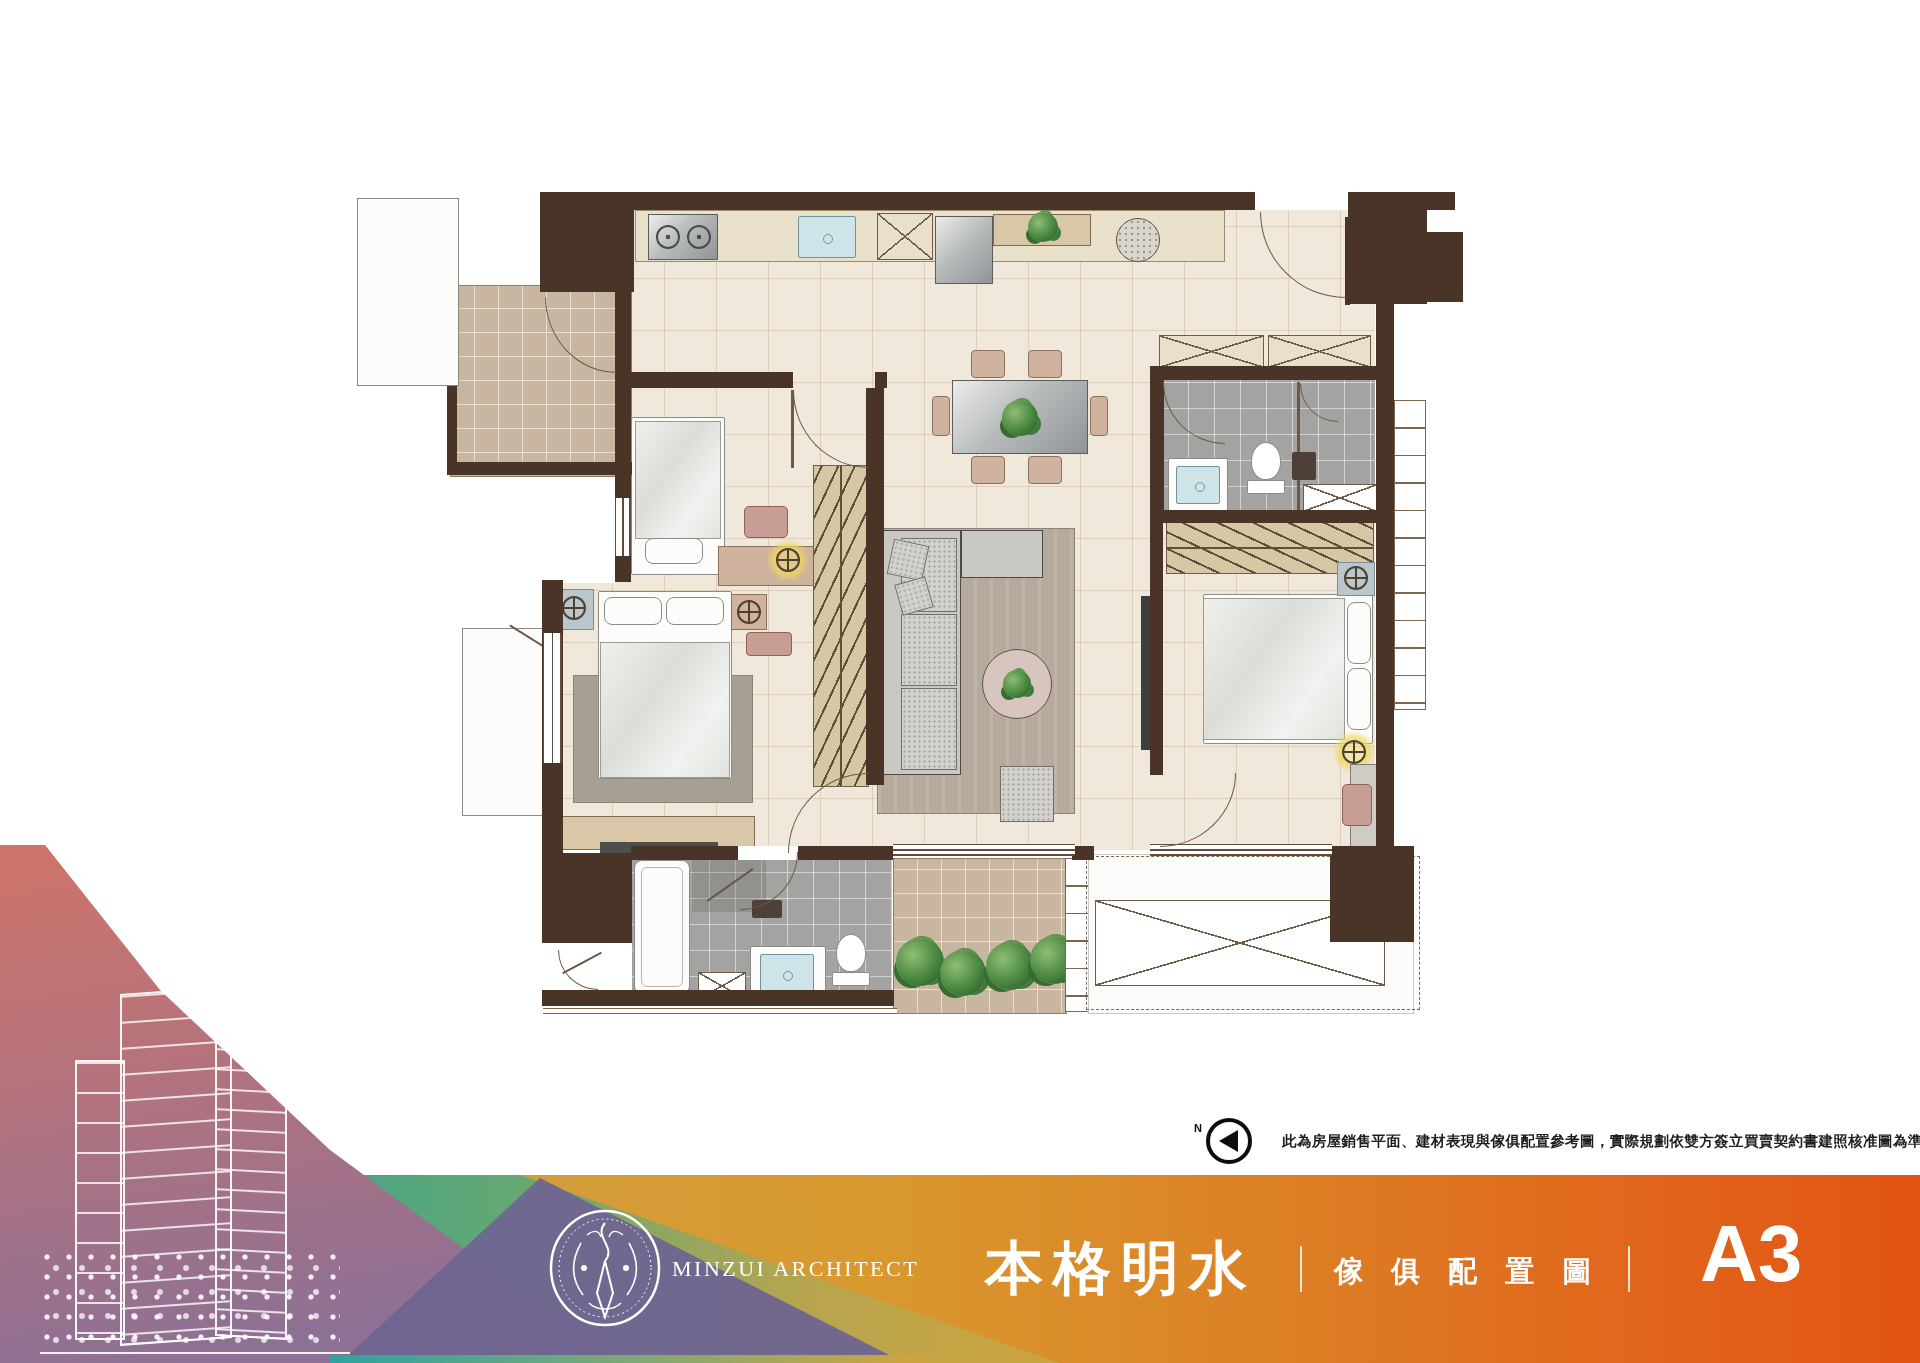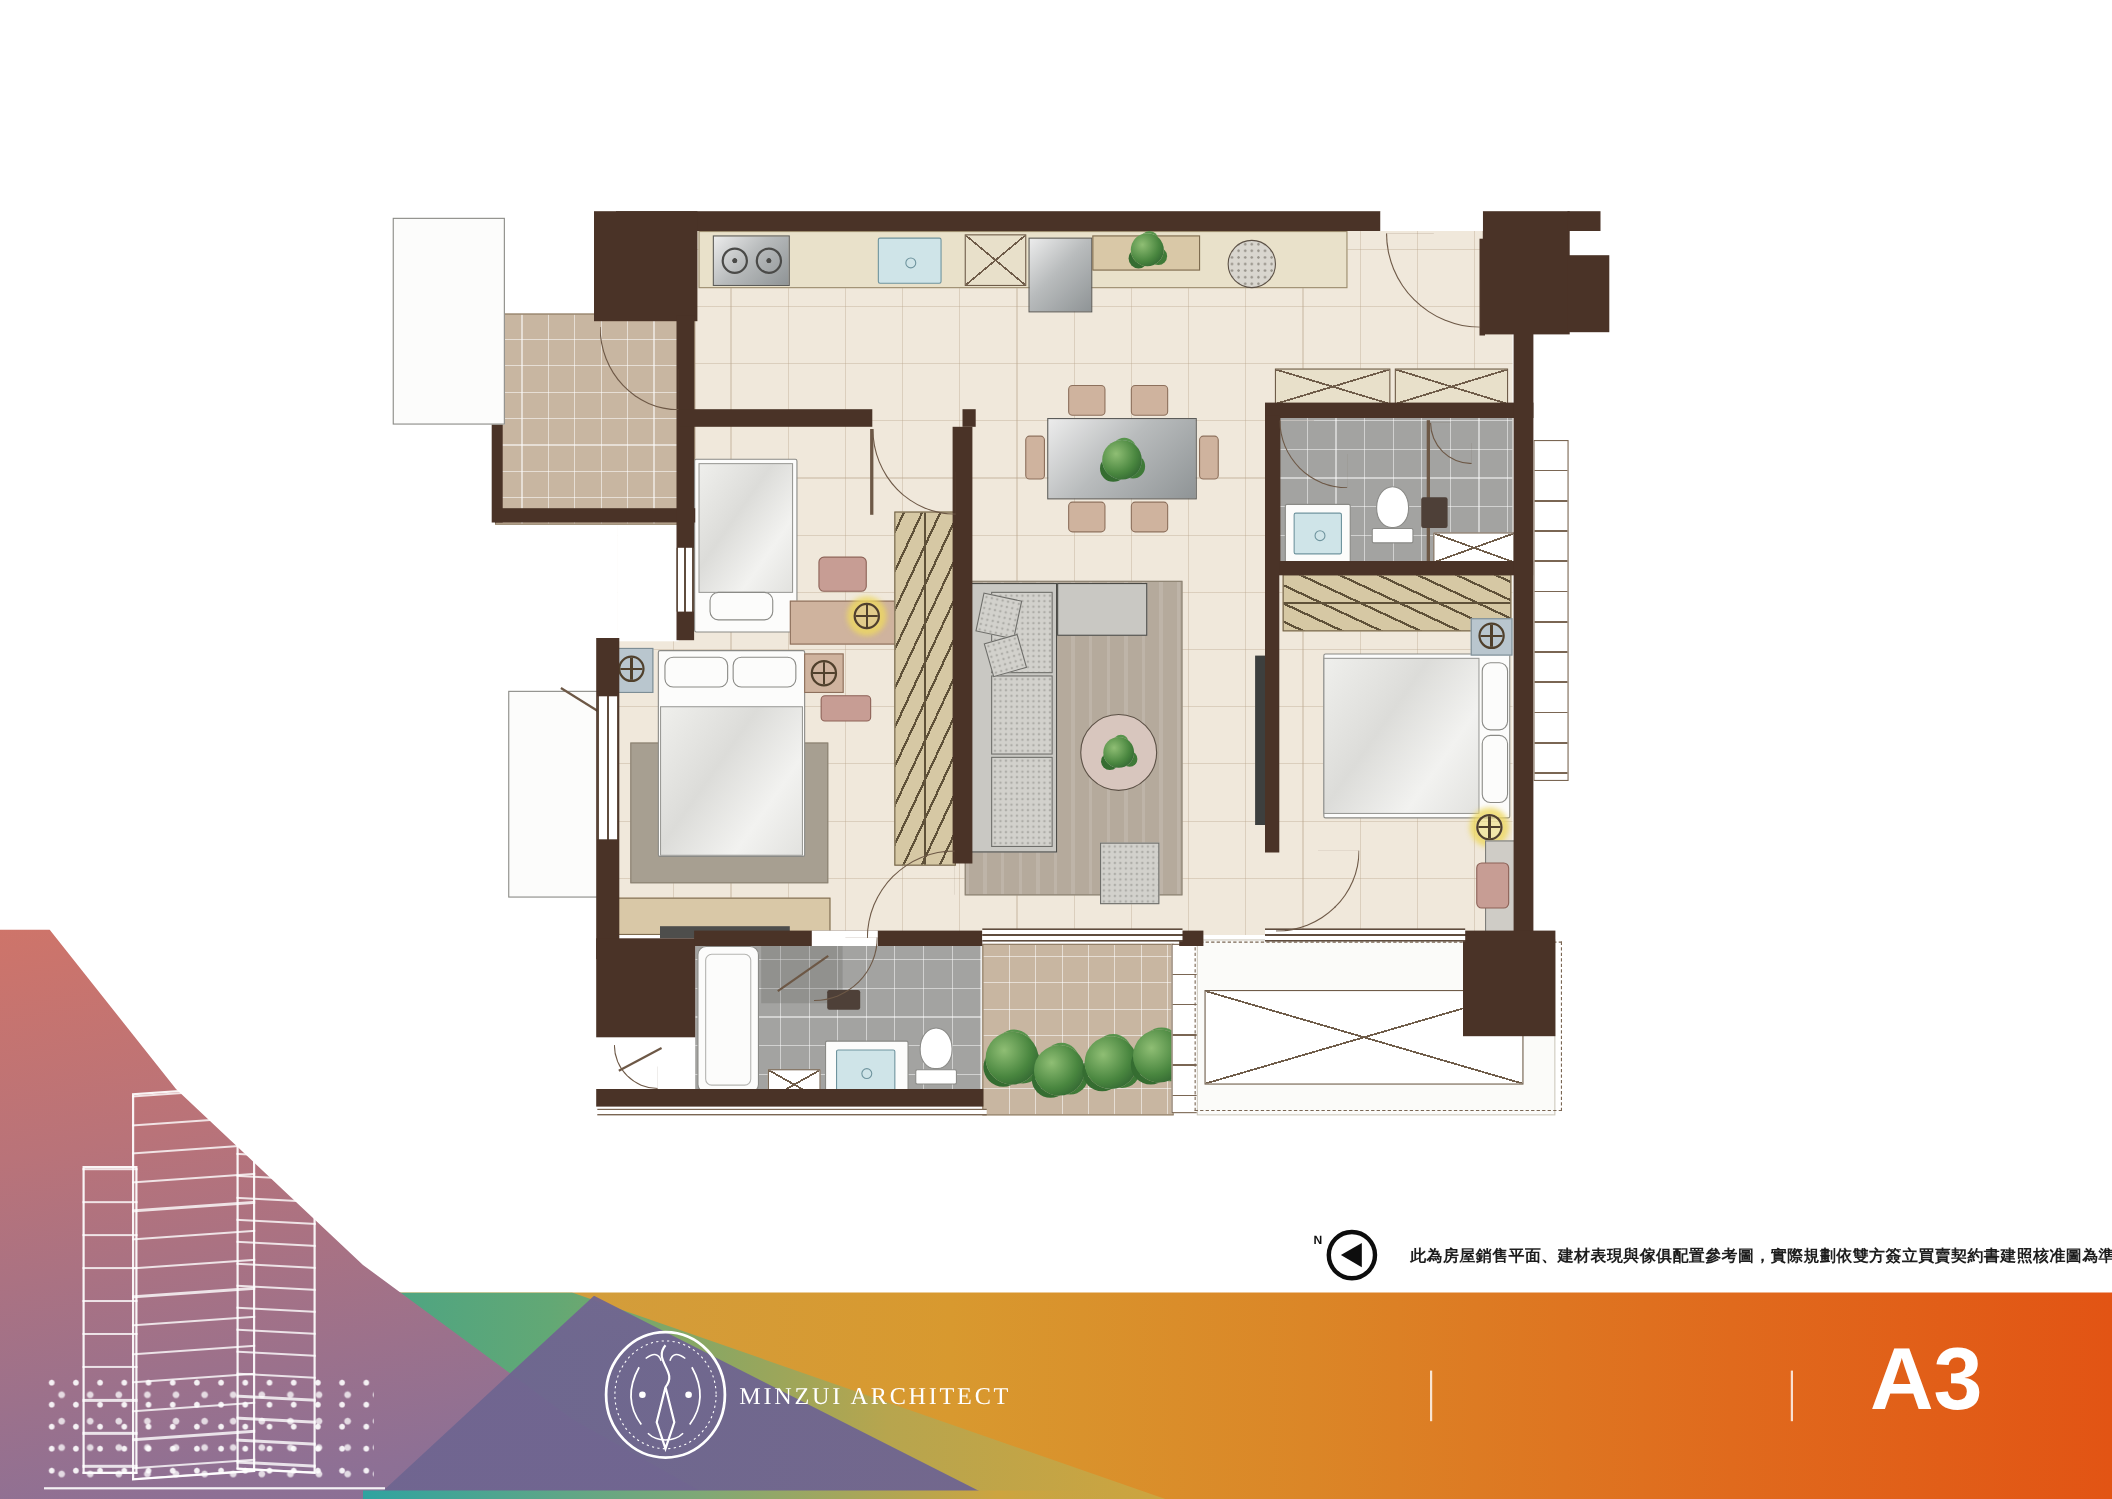--- a/index.html
+++ b/index.html
@@ -299,6 +299,7 @@
   </div>
 
   <div class="a ftxt" style="left:672px;top:1256px;font-family:'Liberation Serif',serif;font-size:22px;letter-spacing:2.5px;">MINZUI ARCHITECT</div>
+  <div class="a ftxt" style="left:985px;top:1230px;font-family:'Liberation Serif',serif;font-size:58px;font-weight:600;letter-spacing:10px;">本格明水</div>
   <div class="a" style="left:1300px;top:1246px;width:2px;height:46px;background:rgba(255,255,255,.8);"></div>
   <div class="a" style="left:1628px;top:1246px;width:2px;height:46px;background:rgba(255,255,255,.8);"></div>
   <div class="a ftxt" style="left:1700px;top:1208px;font-size:80px;font-weight:bold;">A3</div>

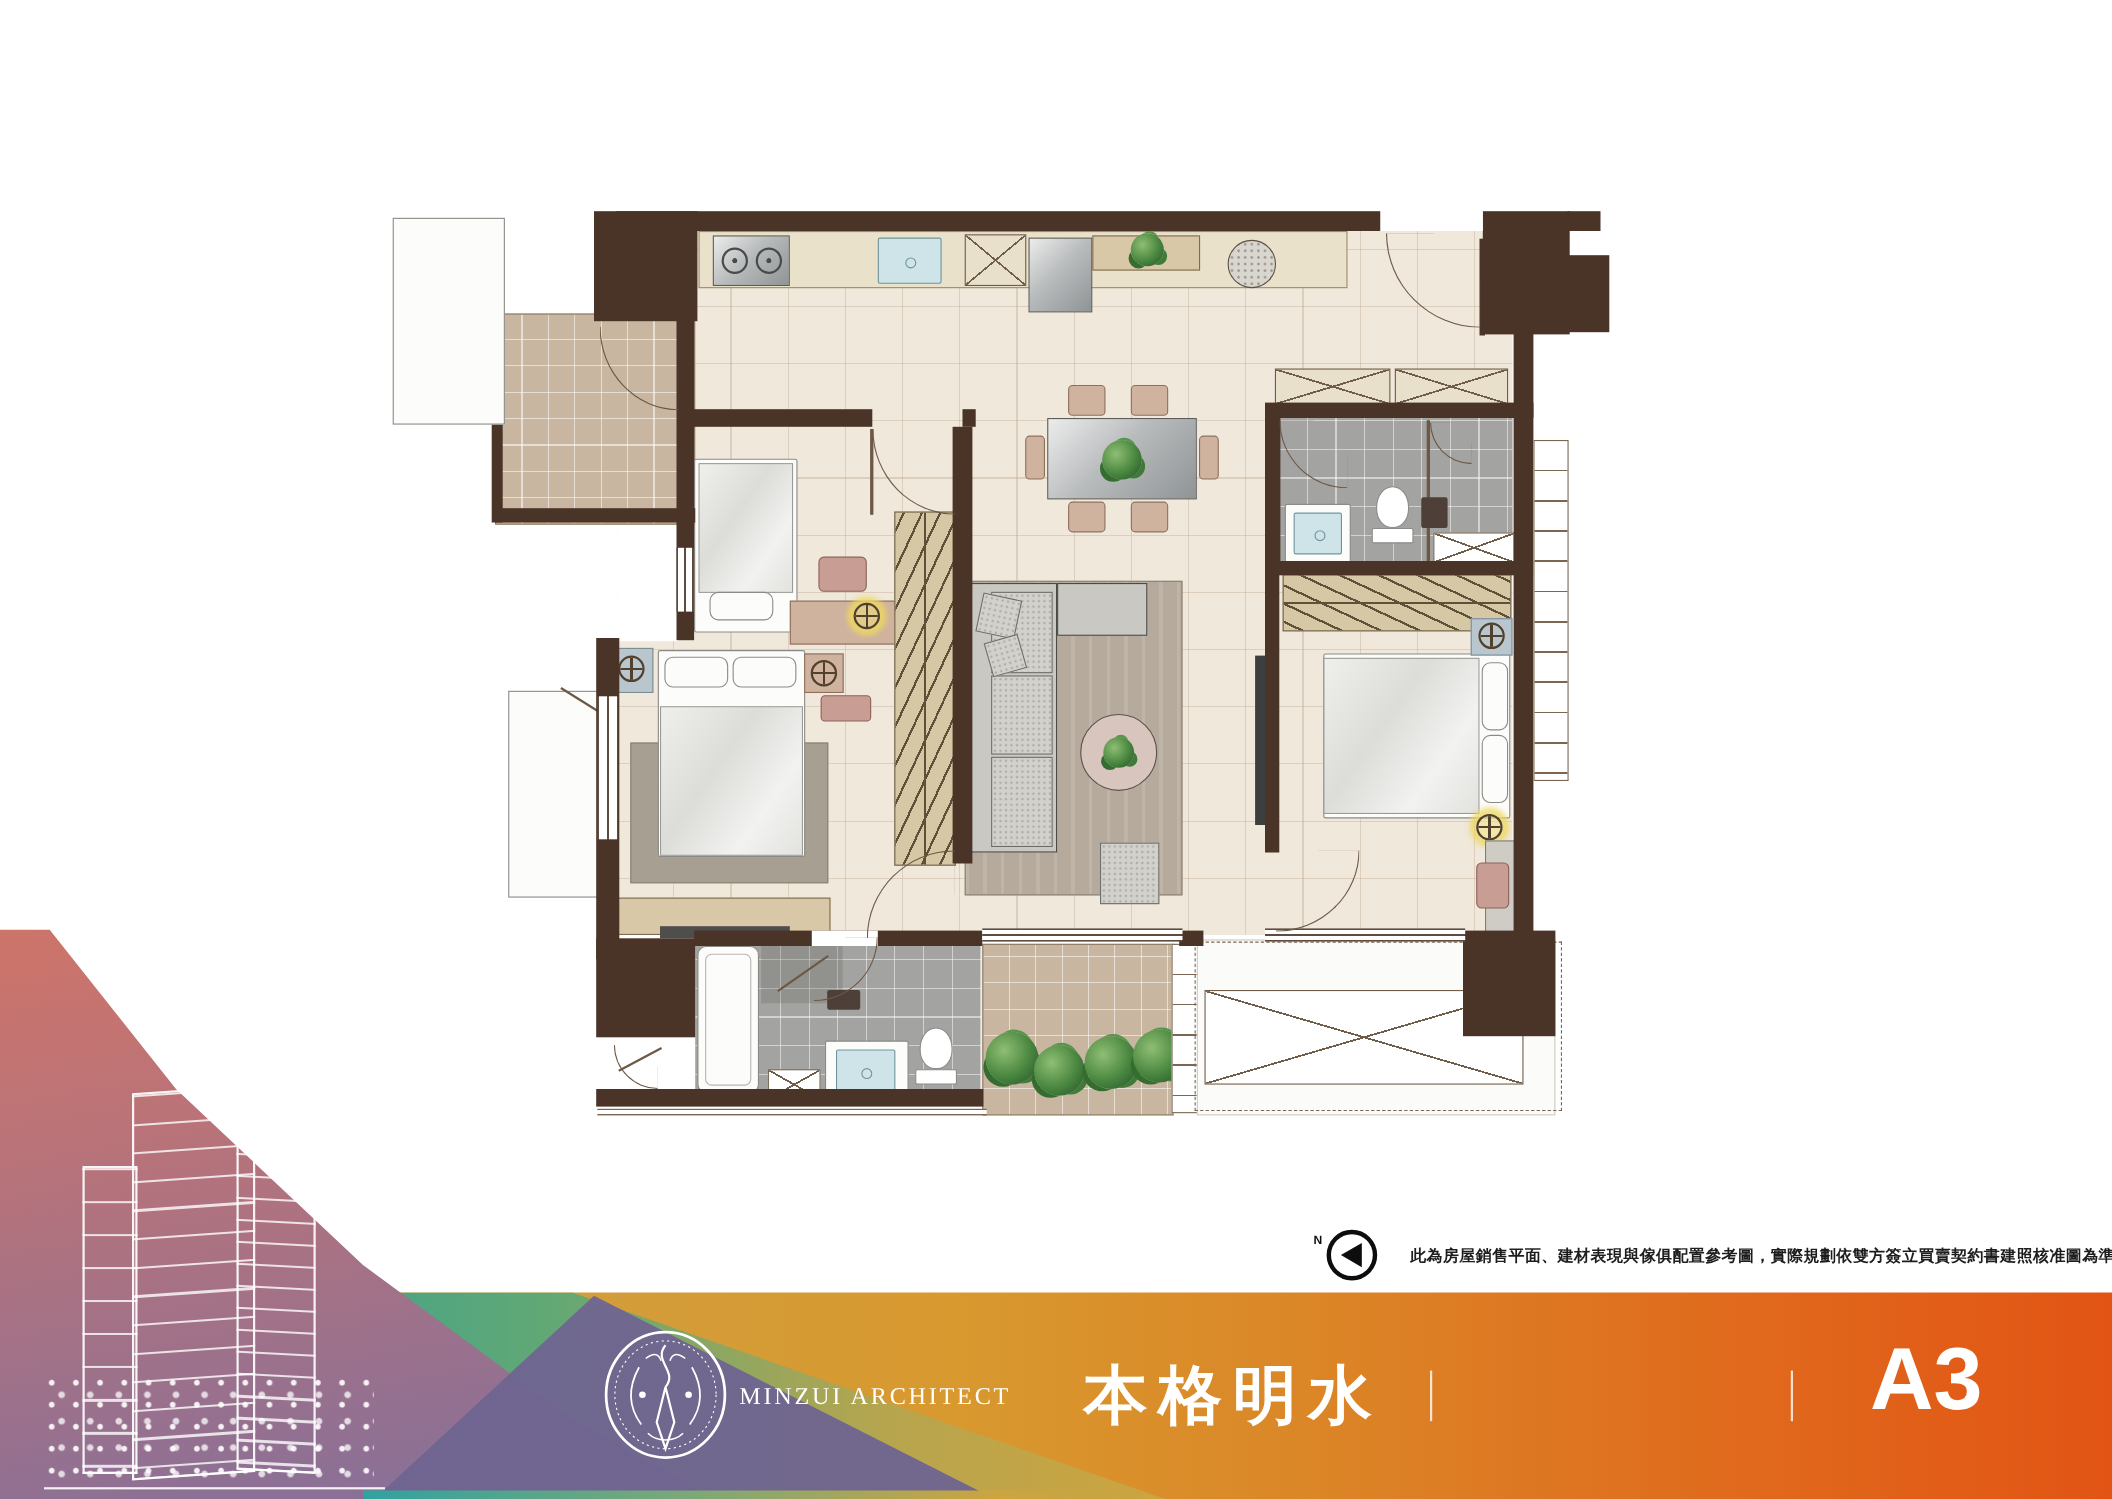--- a/index.html
+++ b/index.html
@@ -301,6 +301,7 @@
   <div class="a ftxt" style="left:672px;top:1256px;font-family:'Liberation Serif',serif;font-size:22px;letter-spacing:2.5px;">MINZUI ARCHITECT</div>
   <div class="a ftxt" style="left:985px;top:1230px;font-family:'Liberation Serif',serif;font-size:58px;font-weight:600;letter-spacing:10px;">本格明水</div>
   <div class="a" style="left:1300px;top:1246px;width:2px;height:46px;background:rgba(255,255,255,.8);"></div>
+  <div class="a ftxt" style="left:1334px;top:1252px;font-size:29px;font-weight:600;letter-spacing:10px;">傢 俱 配 置 圖</div>
   <div class="a" style="left:1628px;top:1246px;width:2px;height:46px;background:rgba(255,255,255,.8);"></div>
   <div class="a ftxt" style="left:1700px;top:1208px;font-size:80px;font-weight:bold;">A3</div>
 

